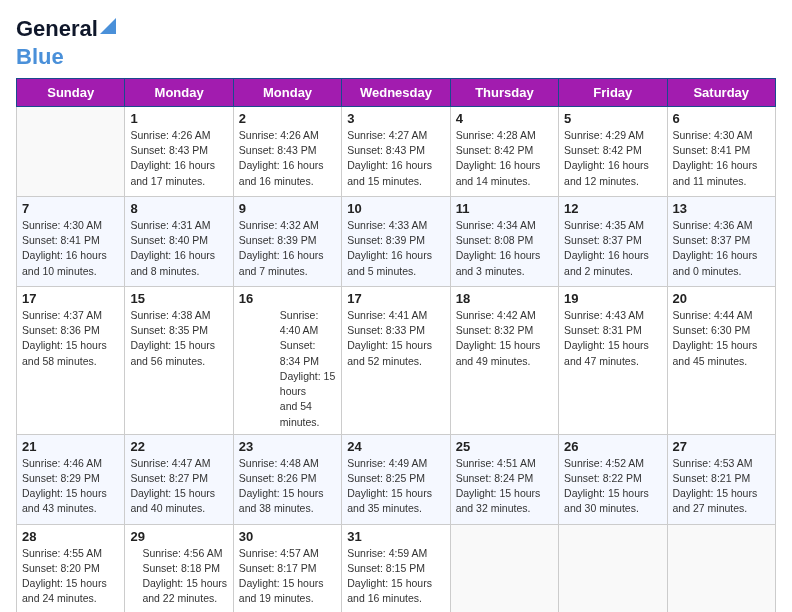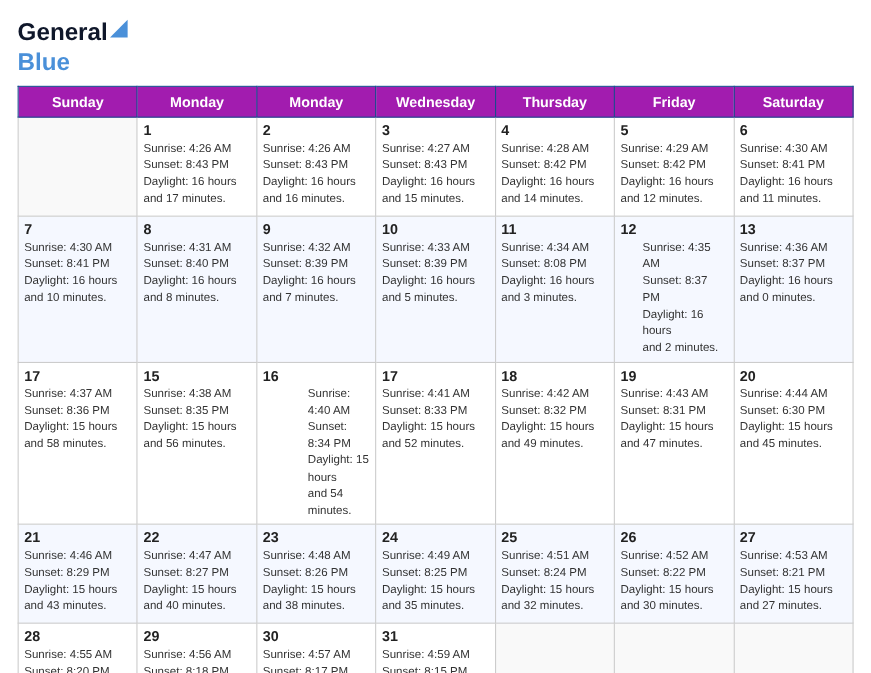--- a/index.html
+++ b/index.html
@@ -192,7 +192,7 @@
         </td>
         <td>
           <span class="day-num">12</span>
-          <div class="day-info" style="white-space: pre-line; margin-left: 20px;">Sunrise: 4:35 AM
+          <div class="day-info" style="white-space: pre-line;">Sunrise: 4:35 AM
 Sunset: 8:37 PM
 Daylight: 16 hours
 and 2 minutes.</div>

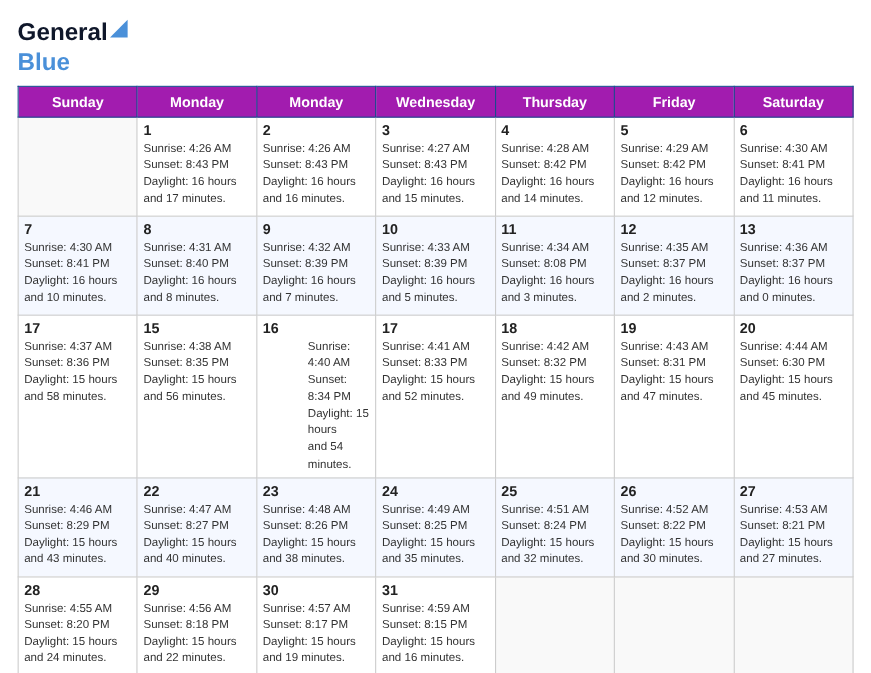--- a/index.html
+++ b/index.html
@@ -317,7 +317,7 @@
         </td>
         <td>
           <span class="day-num">29</span>
-          <div class="day-info" style="white-space: pre-line;">Sunrise: 4:56 AM
+          <div class="day-info" style="white-space: pre-line; margin-left: 12px;">Sunrise: 4:56 AM
 Sunset: 8:18 PM
 Daylight: 15 hours
 and 22 minutes.</div>

